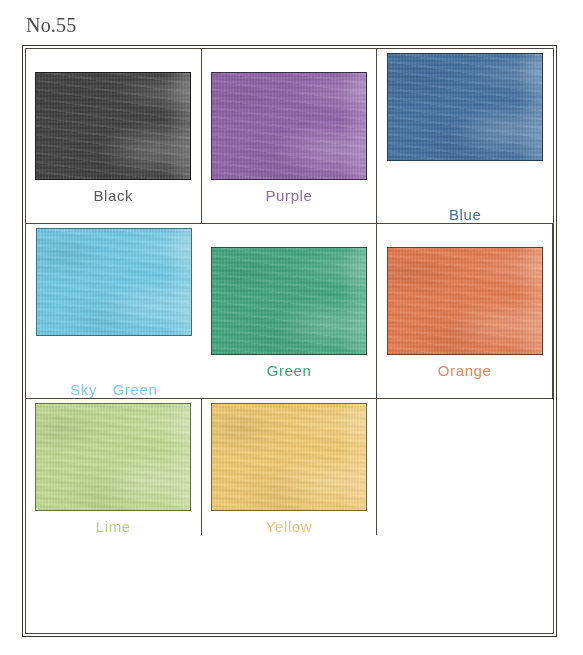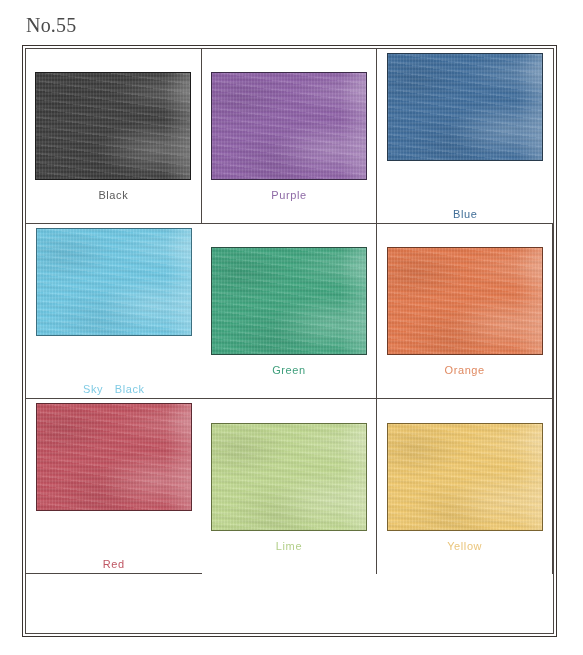--- a/index.html
+++ b/index.html
@@ -140,7 +140,7 @@
   
   .swatch-label {
     margin-top: 9px;
-    font-size: 11px;
+    font-size: 15px;
     line-height: 13px;
     letter-spacing: 0.6px;
     text-align: center;

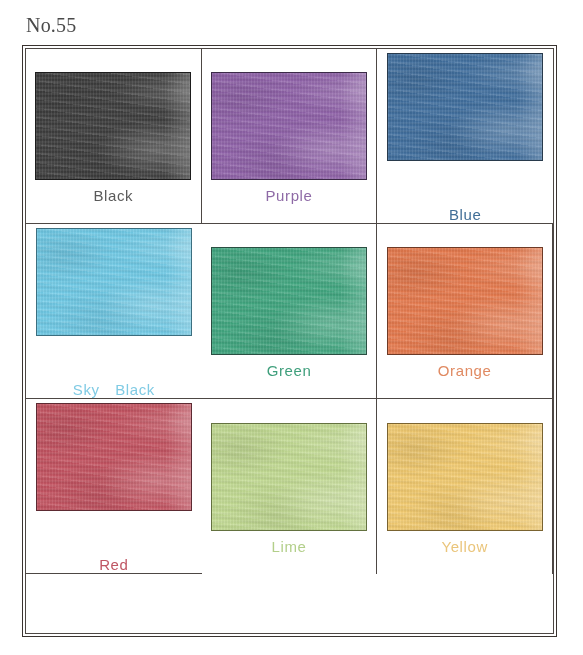--- a/index.html
+++ b/index.html
@@ -197,7 +197,7 @@
           <div class="tex-v"></div>
           <div class="tex-edge"></div>
         </div>
-        <div class="swatch-label" style="color: rgb(128, 203, 228);">Sky　Black</div>
+        <div class="swatch-label" style="color: rgb(128, 203, 228);">Sky　Green</div>
       </div>
       <div class="swatch-cell">
         <div class="swatch-chip" style="border-color: rgb(42, 79, 66);">

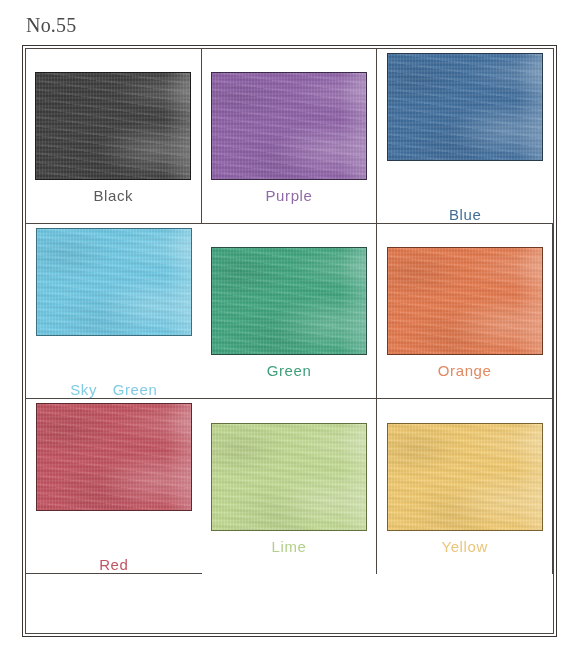--- a/index.html
+++ b/index.html
@@ -221,17 +221,6 @@
         </div>
         <div class="swatch-label" style="color: rgb(224, 138, 98);">Orange</div>
       </div>
-      <div class="swatch-cell col-last">
-        <div class="swatch-chip" style="border-color: rgb(93, 42, 50);">
-          <div class="swatch-base" style="background: rgb(196, 80, 94);"></div>
-          <div class="tex-blotch"></div>
-          <div class="tex-d"></div>
-          <div class="tex-h"></div>
-          <div class="tex-v"></div>
-          <div class="tex-edge"></div>
-        </div>
-        <div class="swatch-label" style="color: rgb(191, 86, 99);">Red</div>
-      </div>
       <div class="swatch-cell row-last">
         <div class="swatch-chip" style="border-color: rgb(99, 113, 63);">
           <div class="swatch-base" style="background: rgb(195, 220, 146);"></div>

